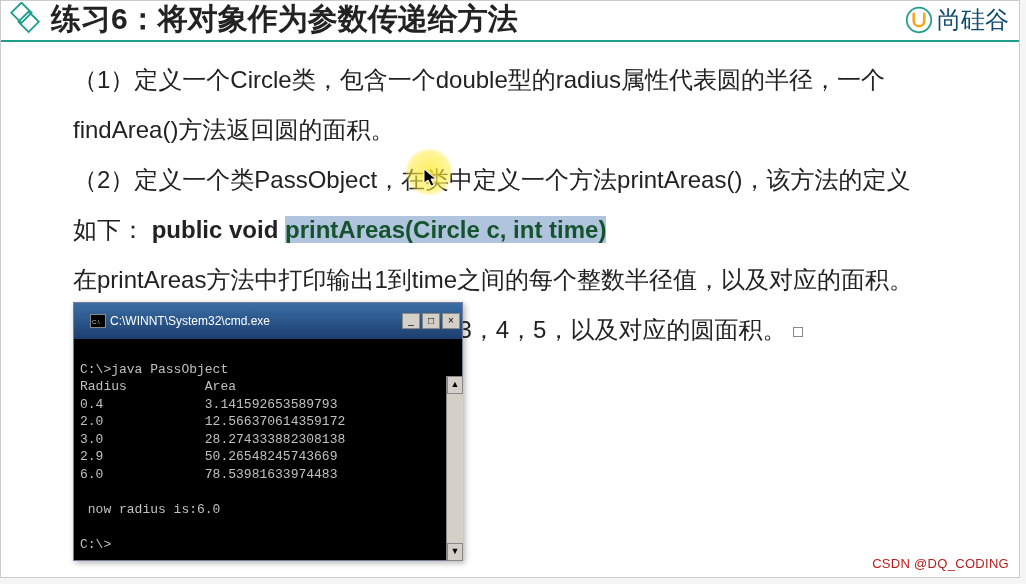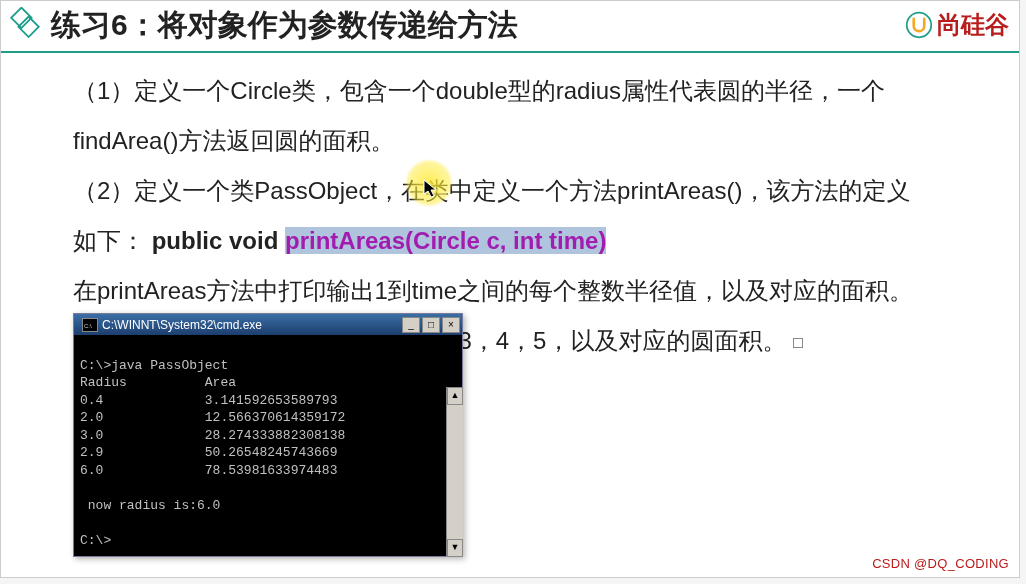--- a/index.html
+++ b/index.html
@@ -26,7 +26,7 @@
     justify-content: space-between;
     border-bottom: 2px solid #1e9e8a;
     padding: 4px 10px 6px 6px;
-    height: 52px;
+    height: 41px;
     box-sizing: border-box;
   }
   .header-left {

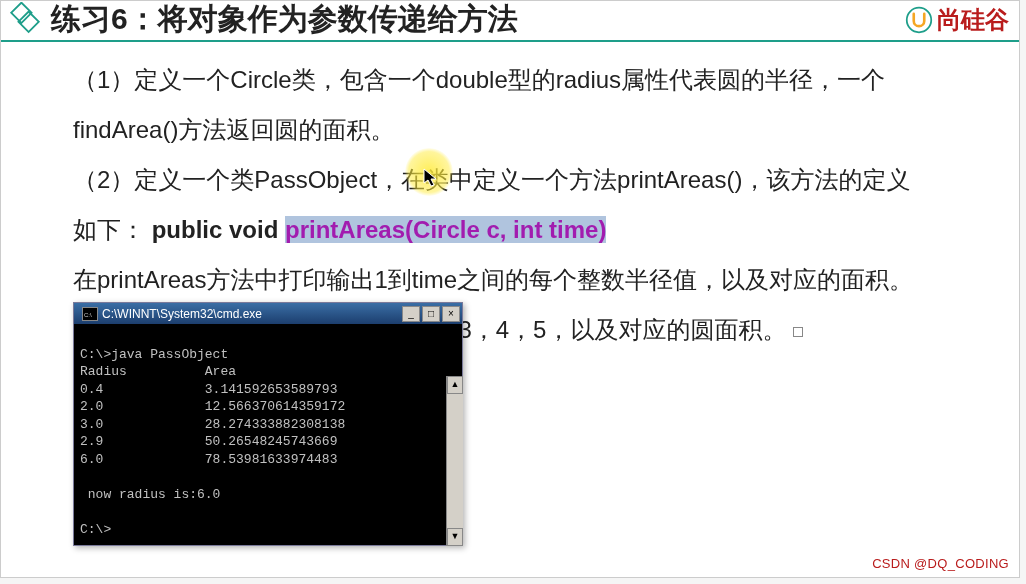--- a/index.html
+++ b/index.html
@@ -55,8 +55,8 @@
   }
   .logo-text {
     font-size: 24px;
-    color: #b91c1c;
-    font-weight: 700;
+    color: #0c4a6e;
+    font-weight: 400;
   }
   .content {
     padding: 14px 28px 10px 28px;

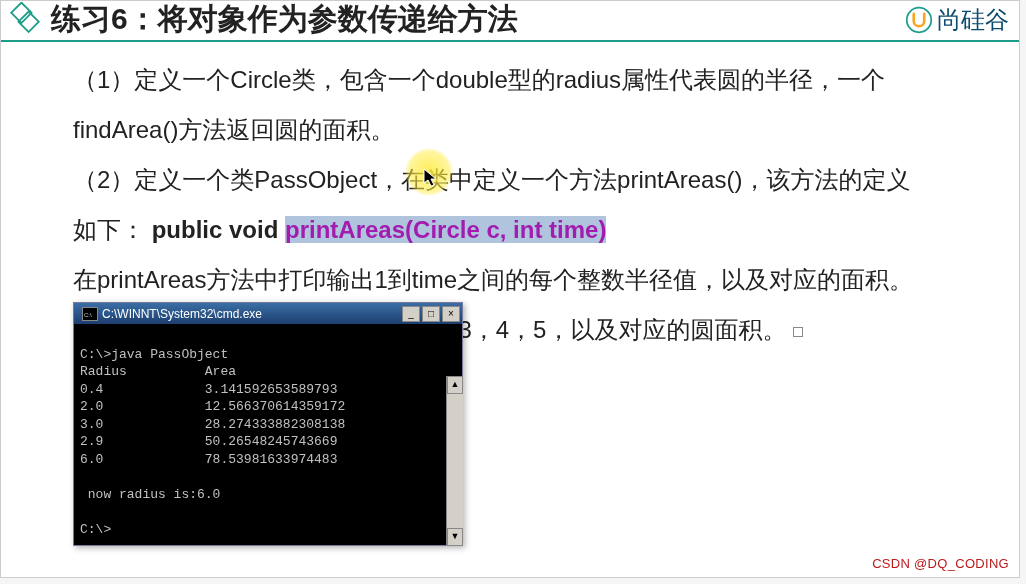--- a/index.html
+++ b/index.html
@@ -74,7 +74,7 @@
   }
   .highlight-sel {
     background: #b0c4de;
-    color: #a21caf;
+    color: #14532d;
   }
   .cursor-mark {
     position: absolute;

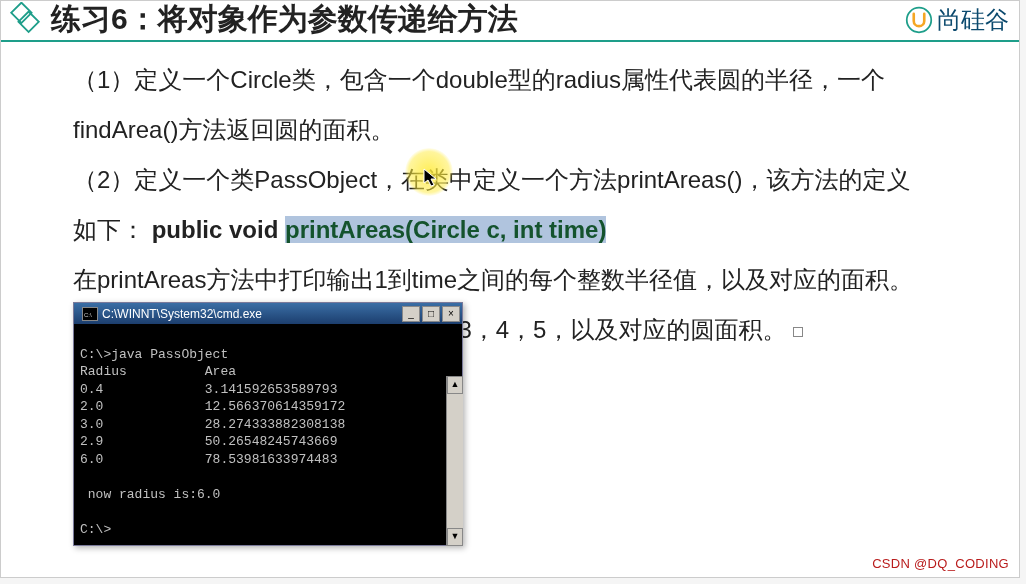--- a/index.html
+++ b/index.html
@@ -119,10 +119,10 @@
     display: flex;
     align-items: center;
     justify-content: space-between;
-    padding: 2px 2px 2px 8px;
+    padding: 2px 2px 2px 16px;
     font-family: Tahoma, sans-serif;
     font-size: 12px;
-    height: 21px;
+    height: 36px;
     box-sizing: border-box;
   }
   .cmd-title-left {

